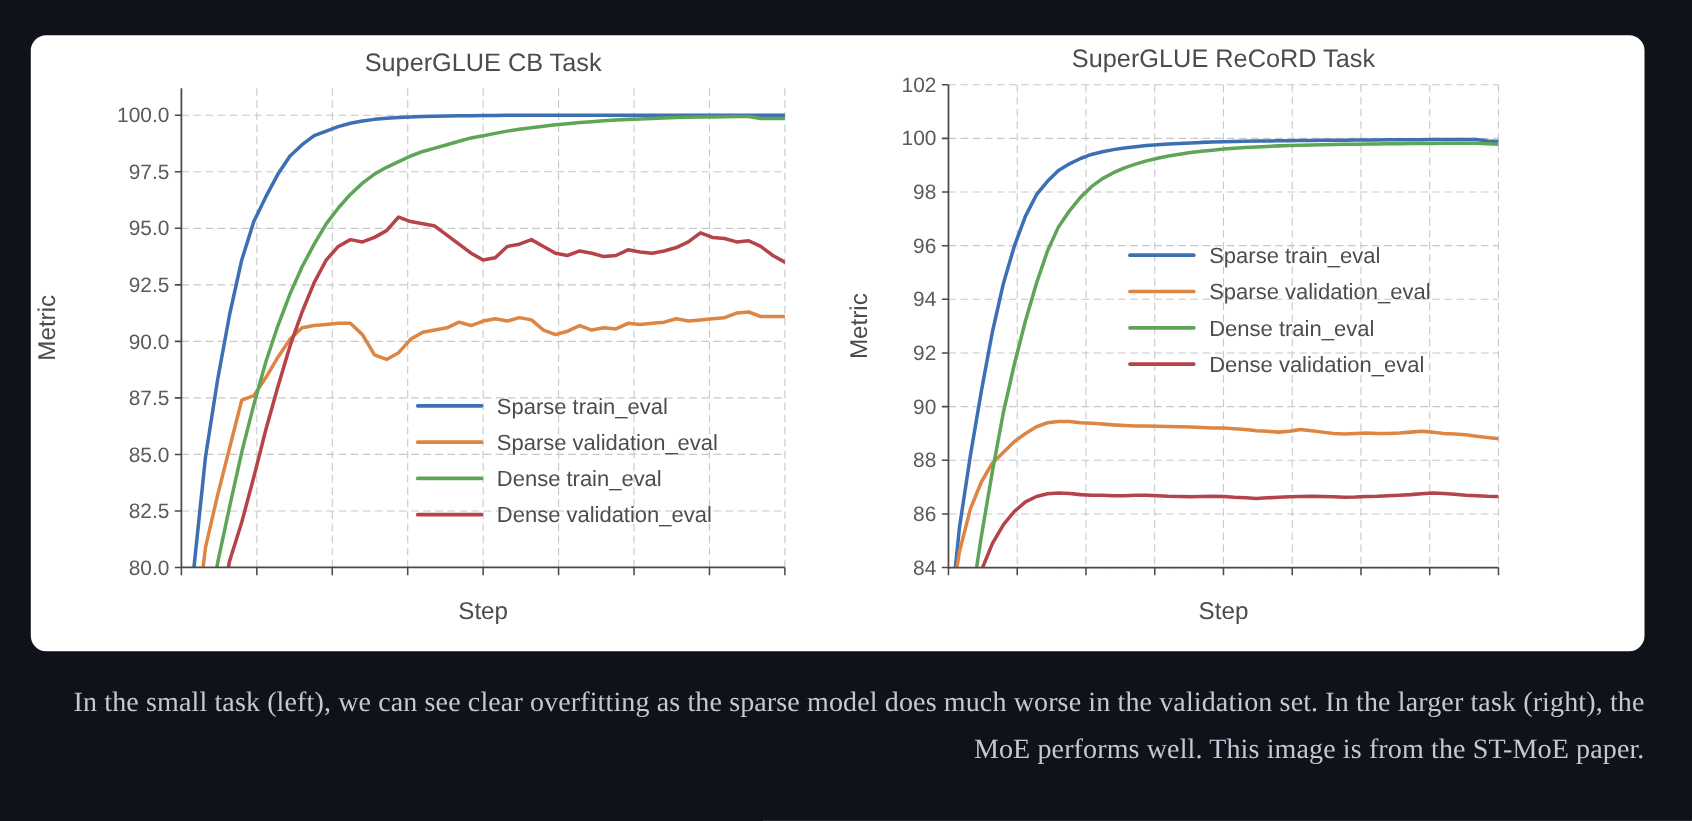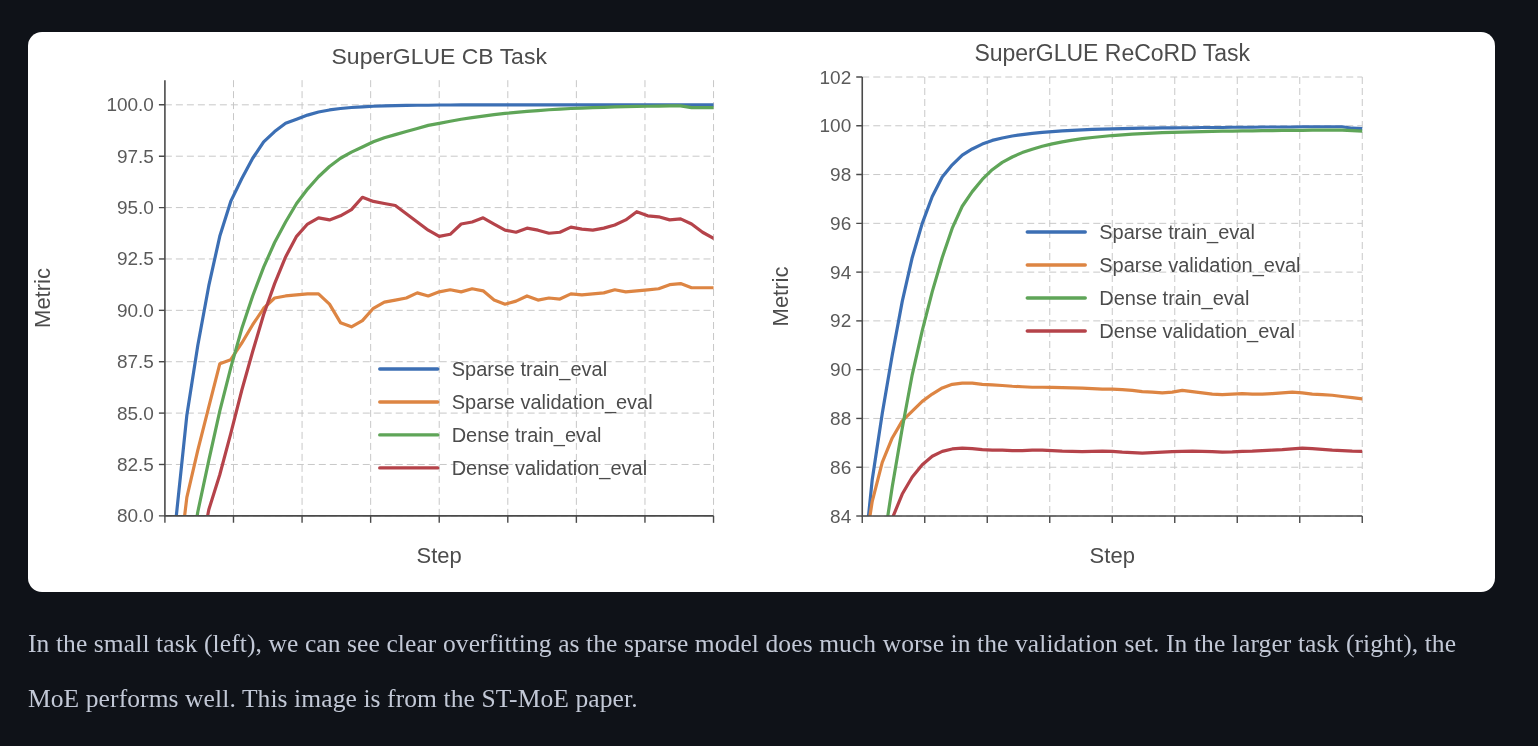--- a/index.html
+++ b/index.html
@@ -50,11 +50,11 @@
     left: 28px;
     top: 616px;
     width: 1467px;
-    text-align: left;
+    text-align: right;
     color: #c2c8d6;
     font-family: "Liberation Serif", serif;
     font-size: 25.5px;
-    line-height: 55px;
+    line-height: 43px;
     letter-spacing: 0.1px;
   }
   

